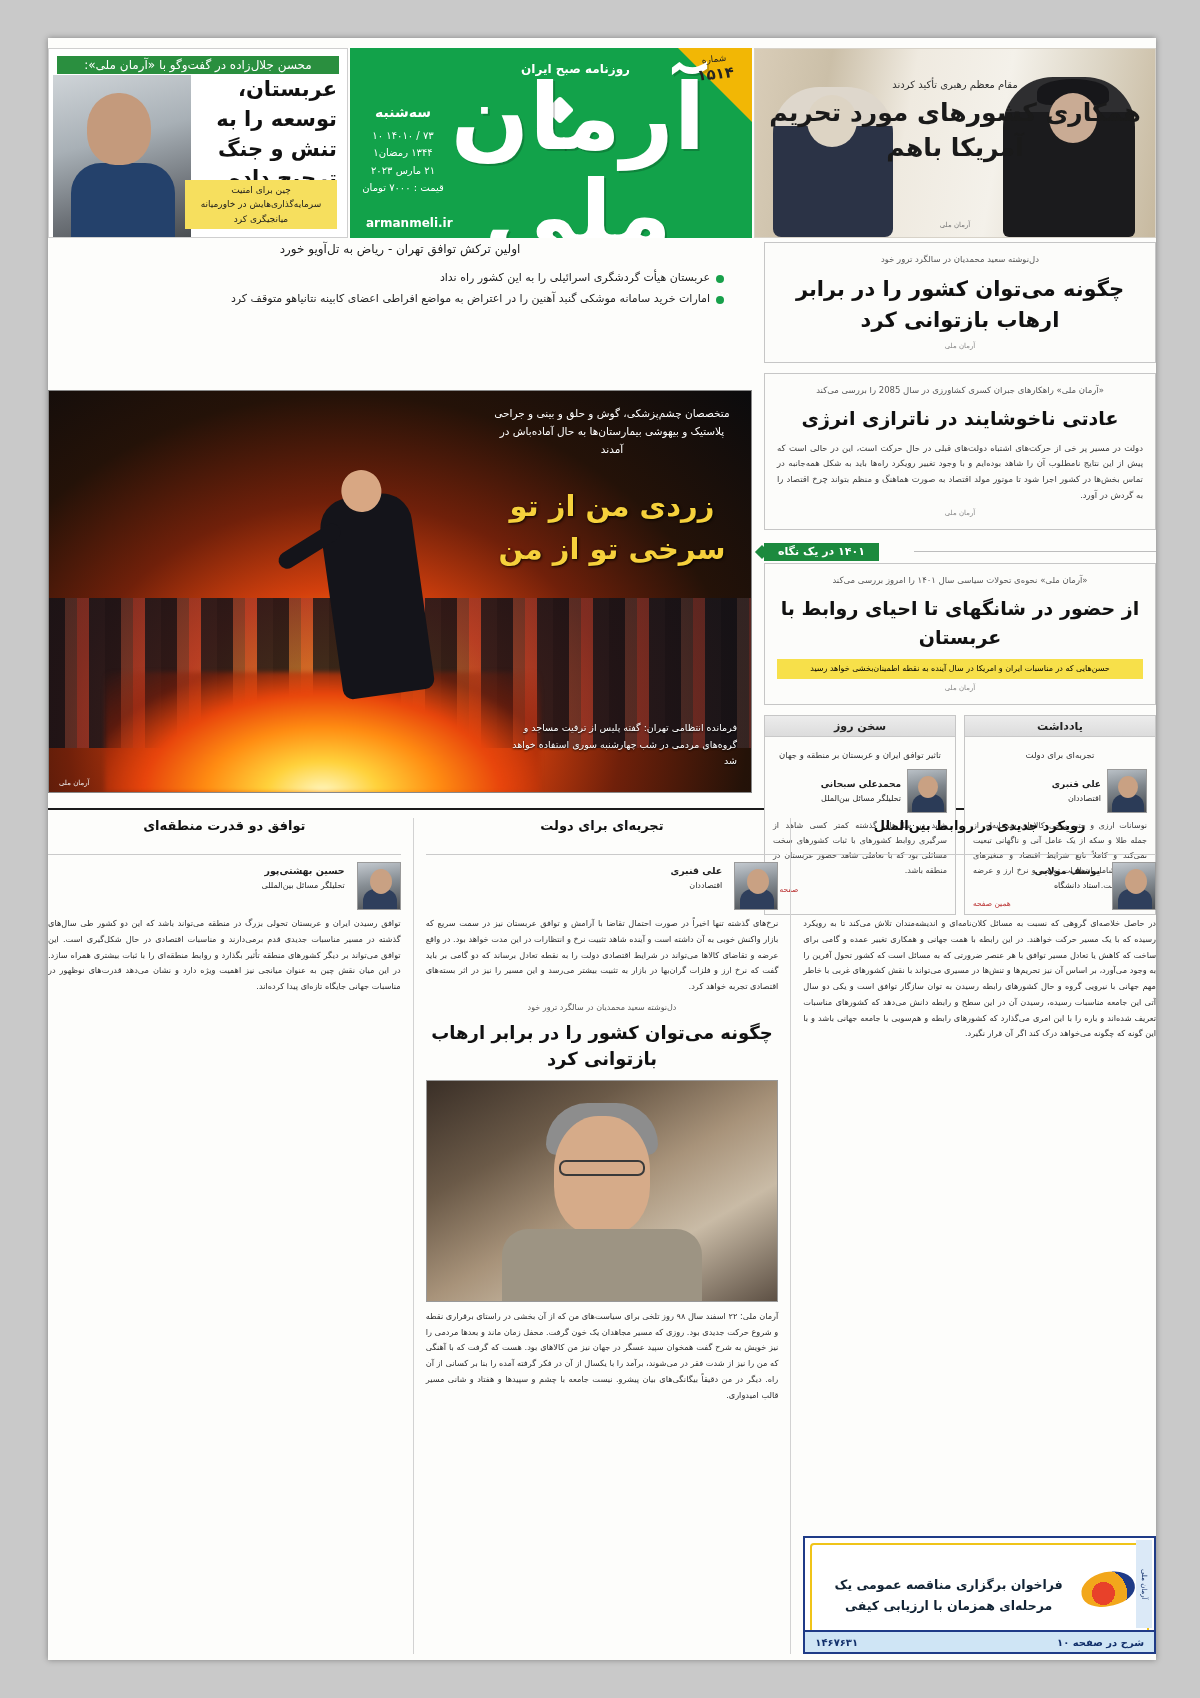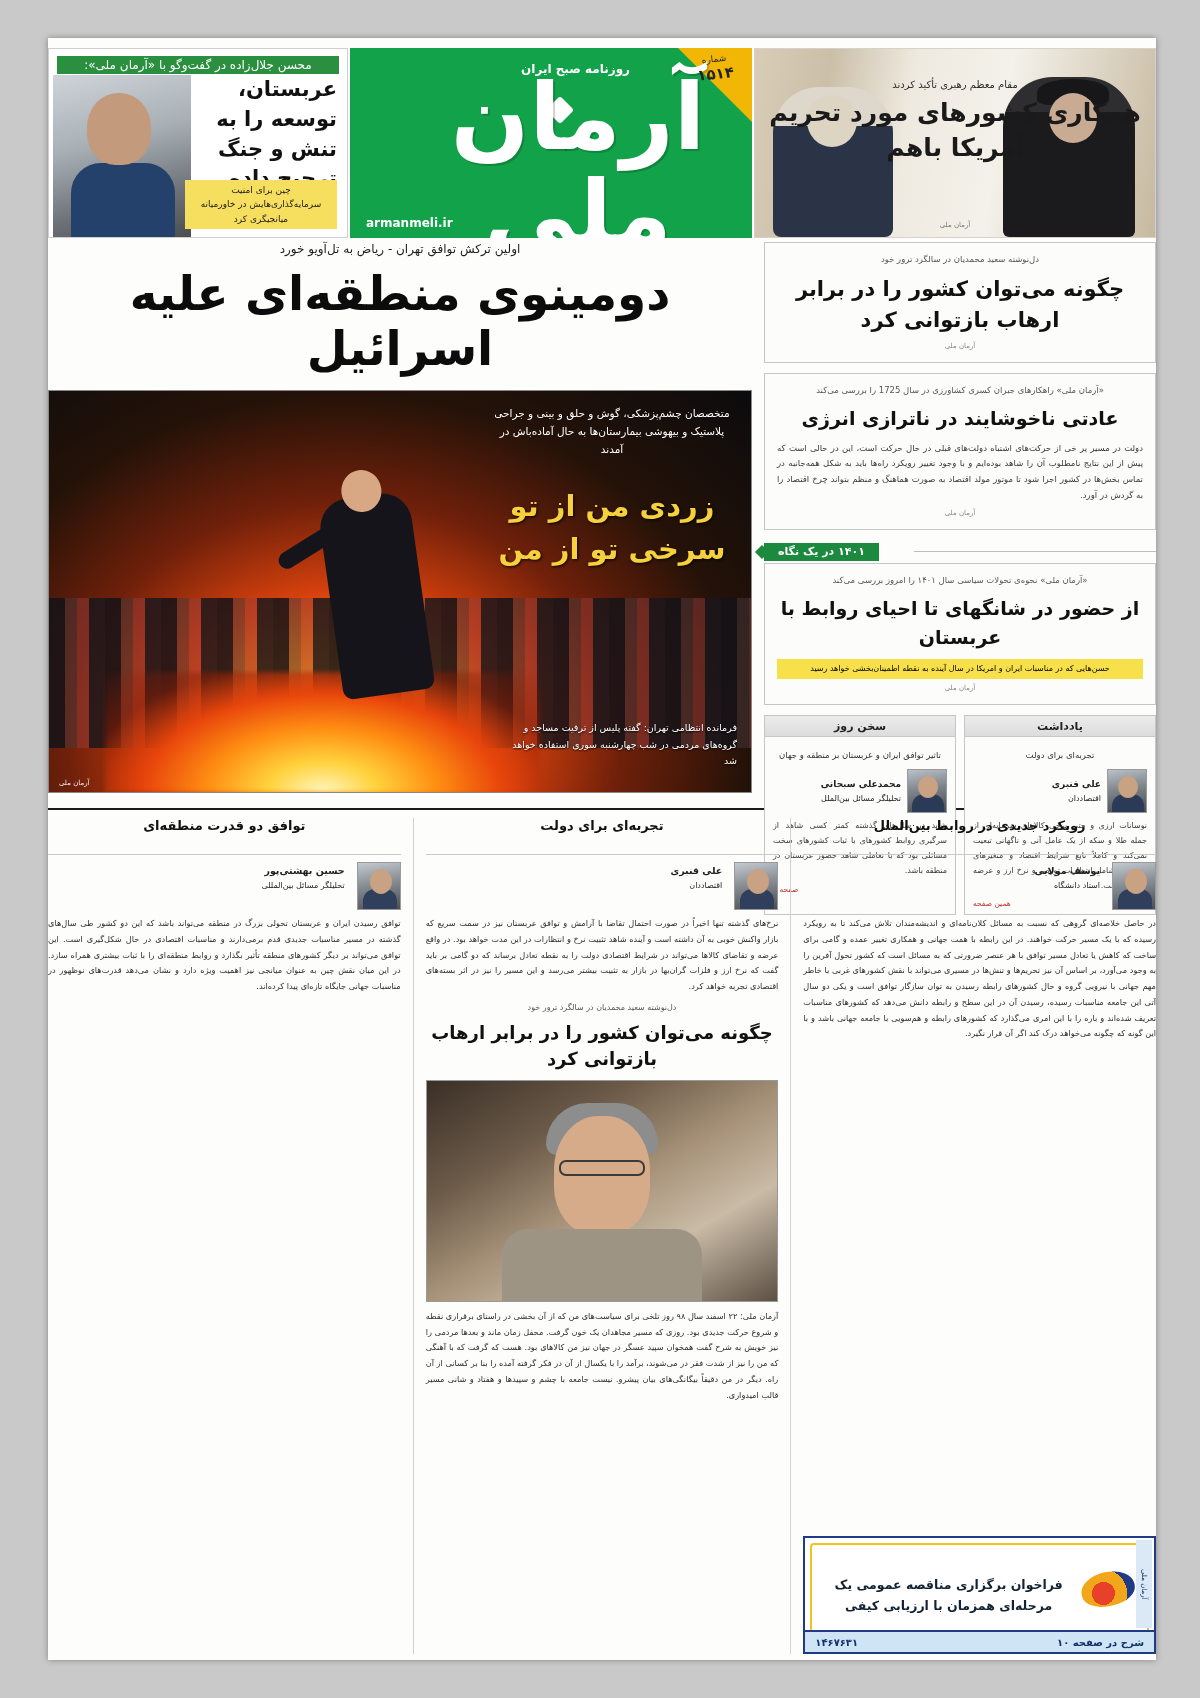--- a/index.html
+++ b/index.html
@@ -353,6 +353,13 @@
       <div class="mh-slogan">روزنامه صبح ایران</div>
       <div class="mh-diamond"></div>
       <div class="mh-logo">آرمان ملی</div>
+      <div class="mh-date">
+        <span class="mh-day">سه‌شنبه</span>
+        <span>۷۳ / ۱۴۰۱۰ ۱۰</span><br>
+        <span>۱۳۴۴ رمضان‌۱</span><br>
+        <span>۲۱ مارس ۲۰۲۳</span><br>
+        <span>قیمت : ۷۰۰۰ تومان</span>
+      </div>
       <div class="mh-site">armanmeli.ir</div>
     </div>
 

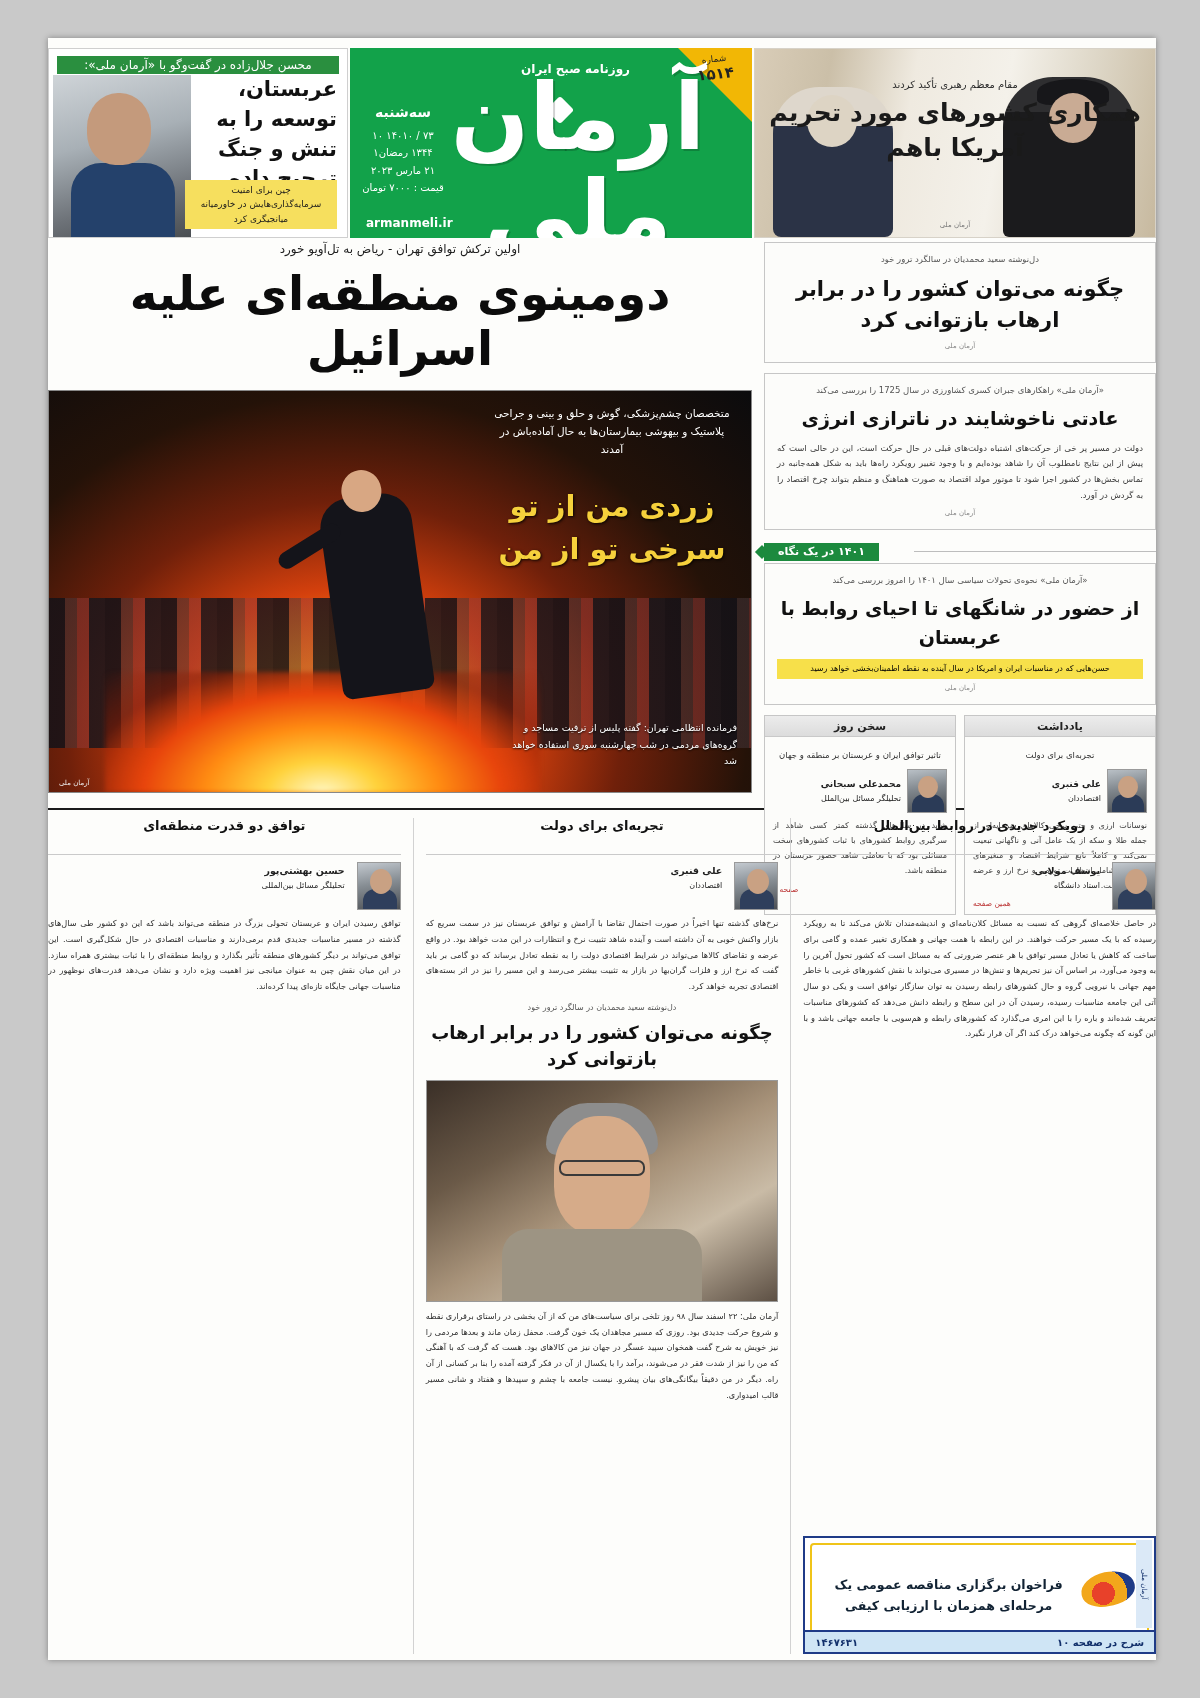--- a/index.html
+++ b/index.html
@@ -432,7 +432,6 @@
 
     <div class="lead-main">
       <div class="lead-kicker">اولین ترکش توافق تهران - ریاض به تل‌آویو خورد</div>
-      <div class="lead-head">دومینوی منطقه‌ای علیه اسرائیل</div>
       <ul class="lead-bullets">
         <li>عربستان هیأت گردشگری اسرائیلی را به این کشور راه نداد</li>
         <li>امارات خرید سامانه موشکی گنبد آهنین را در اعتراض به مواضع افراطی اعضای کابینه نتانیاهو متوقف کرد</li>

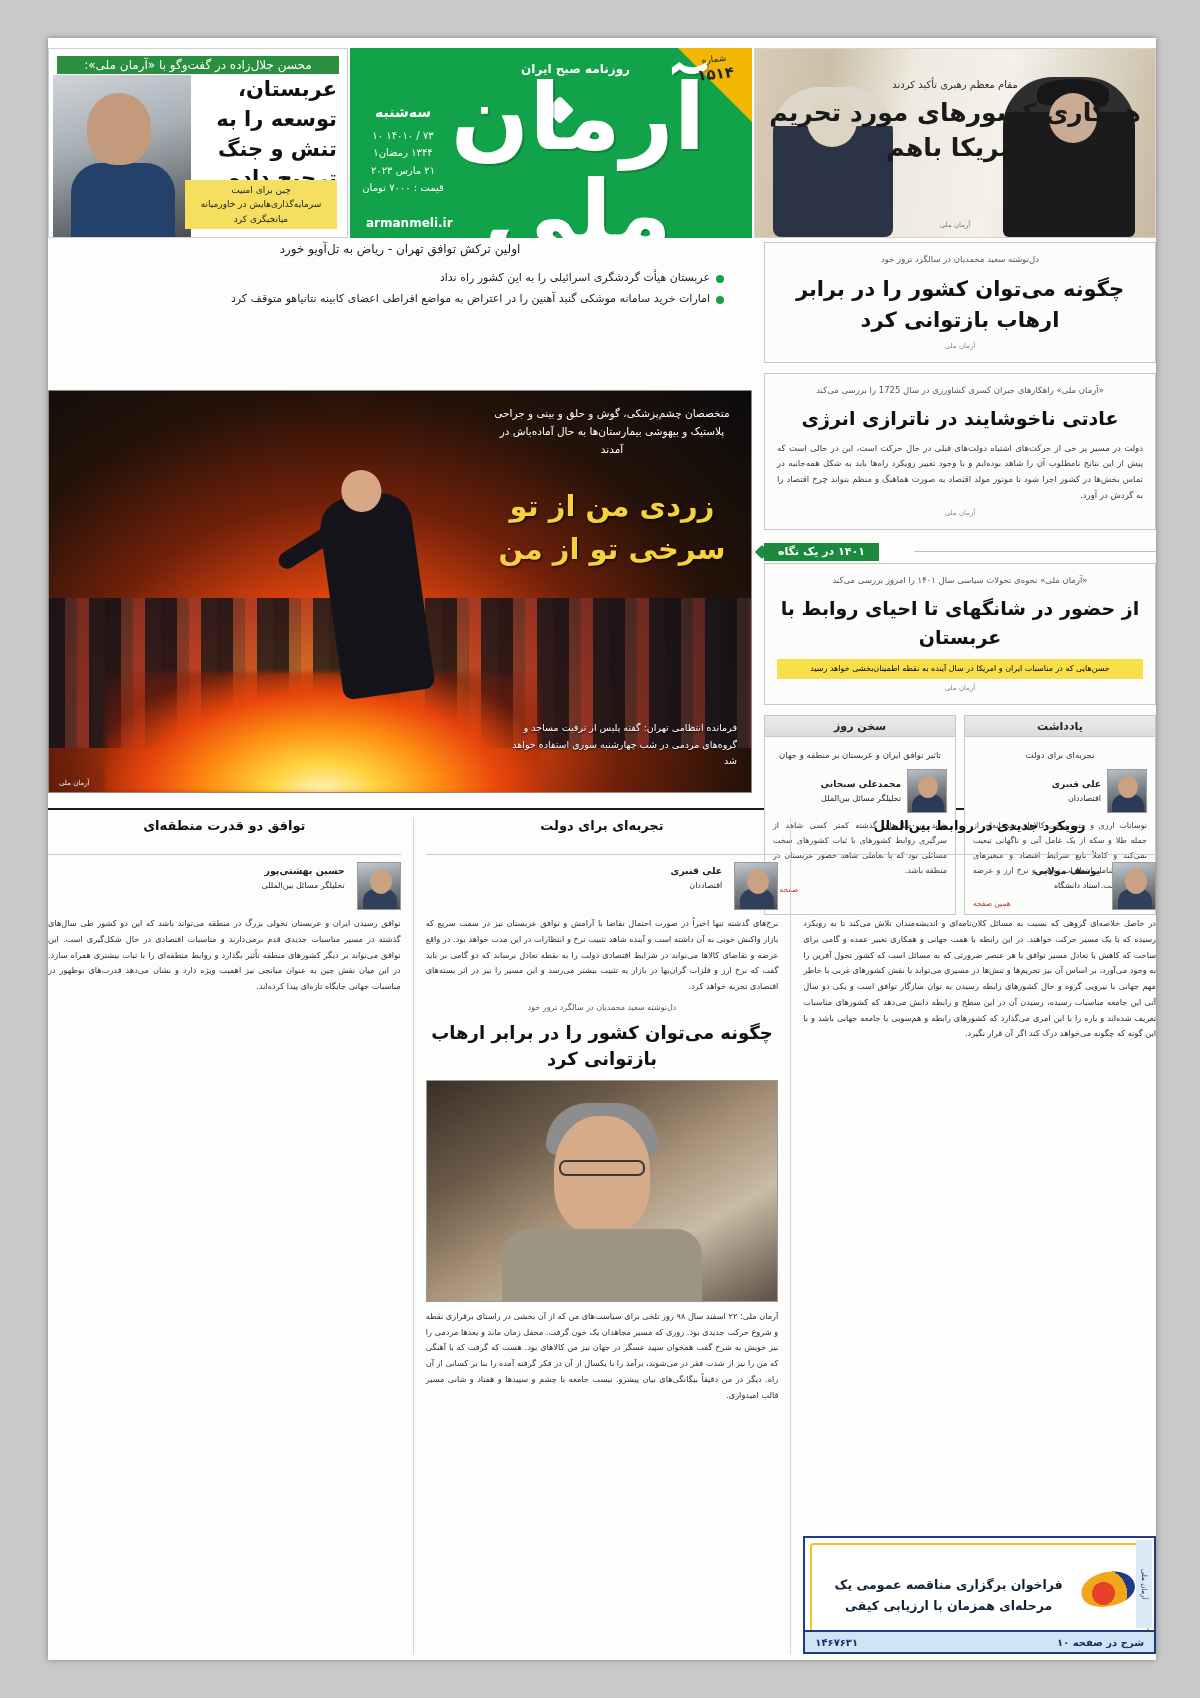--- a/index.html
+++ b/index.html
@@ -382,7 +382,7 @@
       </div>
 
       <div class="card">
-        <div class="card-kicker">«آرمان ملی» راهکارهای جبران کسری کشاورزی در سال 1725 را بررسی می‌کند</div>
+        <div class="card-kicker">«آرمان ملی» راهکارهای جبران کسری کشاورزی در سال 2085 را بررسی می‌کند</div>
         <div class="card-head sm">عادتی ناخوشایند در ناترازی انرژی</div>
         <div class="card-body">دولت در مسیر پر خی از حرکت‌های اشتباه دولت‌های قبلی در حال حرکت است، این در حالی است که پیش از این نتایج نامطلوب آن را شاهد بوده‌ایم و با وجود تغییر رویکرد راه‌ها باید به شکل همه‌جانبه در تماس بخش‌ها در کشور اجرا شود تا موتور مولد اقتصاد به صورت هماهنگ و منظم بتواند چرخ اقتصاد را به گردش در آورد.</div>
         <div class="card-more">آرمان ملی</div>

